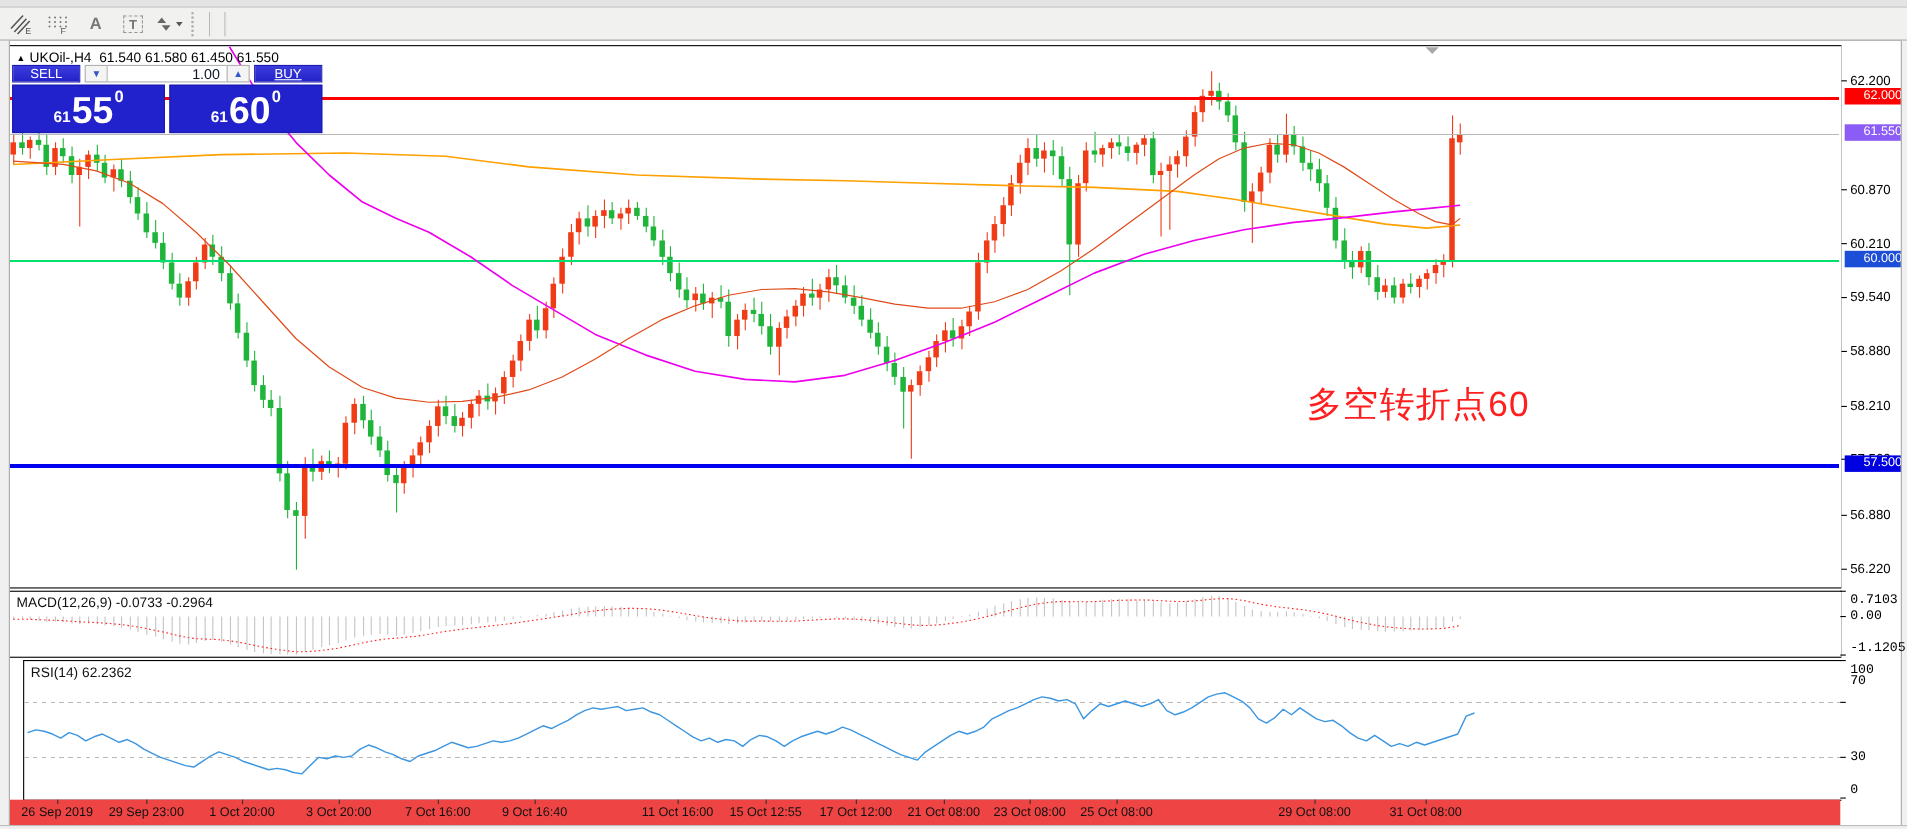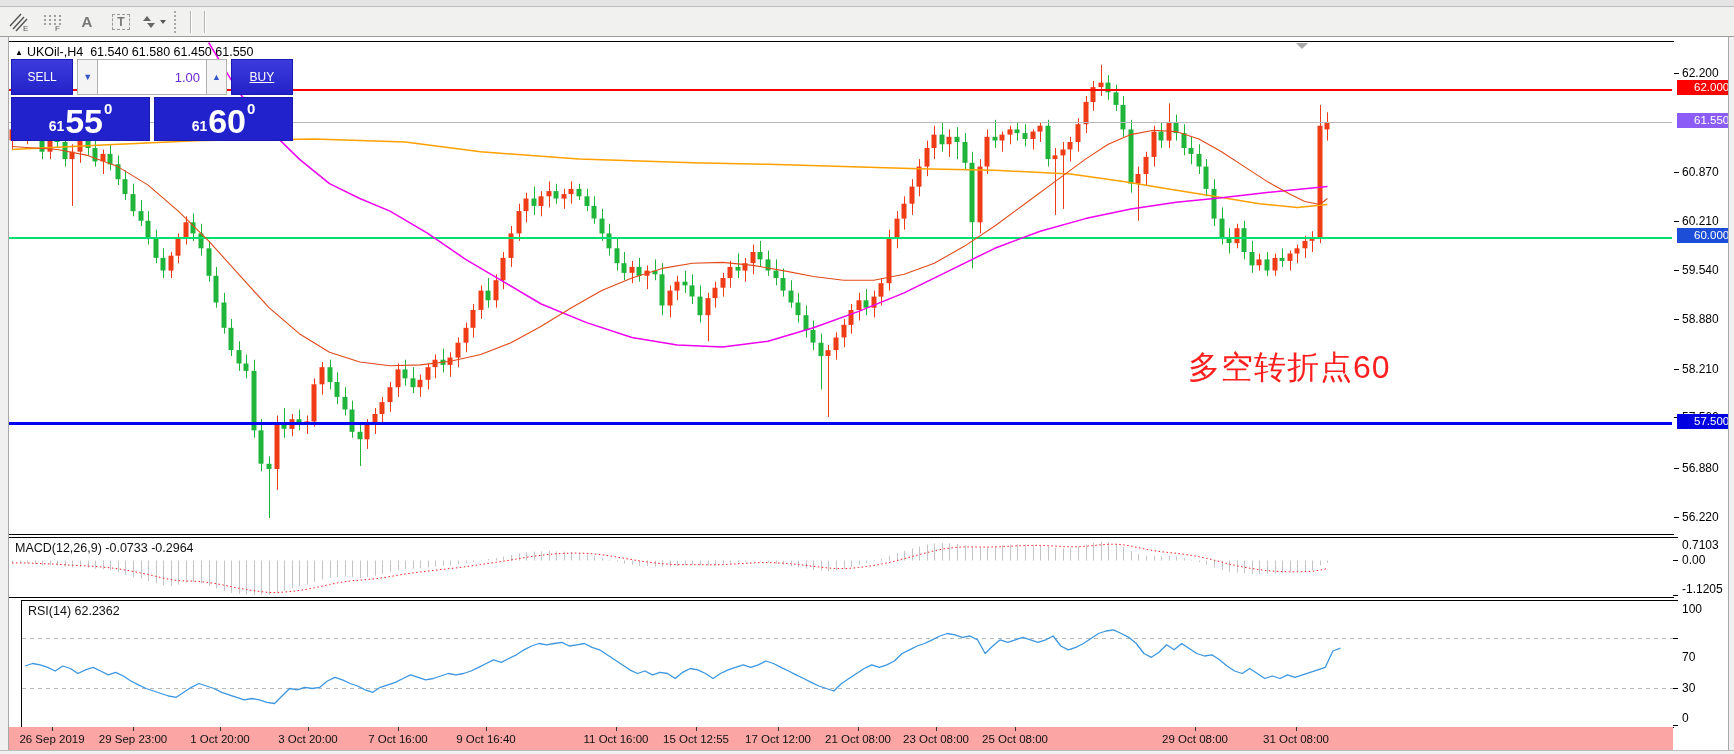--- a/index.html
+++ b/index.html
@@ -34,7 +34,7 @@
   #annotation{position:absolute;left:1179px;top:304px;font-size:32px;color:#ff1f1f;white-space:nowrap;letter-spacing:1px;}
   
   #trade-panel{position:absolute;left:2px;top:17px;width:282px;}
-  #tp-row1{display:flex;height:36px;}
+  #tp-row1{display:flex;height:16px;}
   .tp-btn{background:linear-gradient(#3c3cdd,#2222c8);color:#fff;font-size:12px;display:flex;align-items:center;justify-content:center;border:1px solid #1a1ab0;}
   #sell-btn{width:64px;}
   #buy-btn{width:64px;margin-left:4px;text-decoration:underline;}

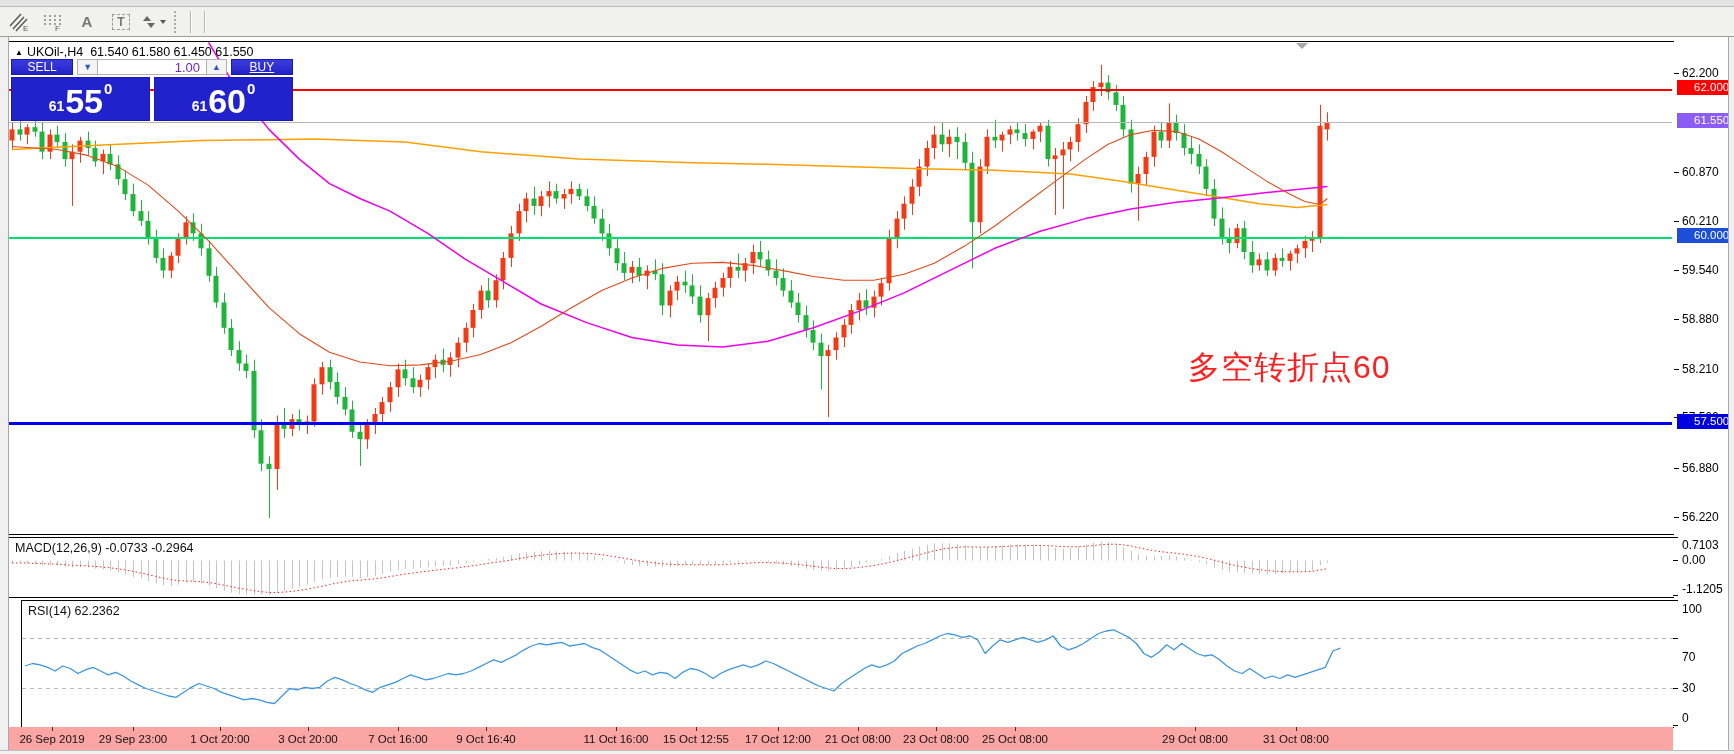--- a/index.html
+++ b/index.html
@@ -39,7 +39,7 @@
   #sell-btn{width:64px;}
   #buy-btn{width:64px;margin-left:4px;text-decoration:underline;}
   .spin-btn{width:20px;background:#f4f4f4;border:1px solid #b0b0b0;color:#3355cc;font-size:9px;display:flex;align-items:center;justify-content:center;}
-  #vol-input{width:100px;border:1px solid #b0b0b0;border-left:none;border-right:none;font-size:13px;text-align:right;padding-right:6px;color:#6d28d9;font-family:"Liberation Sans",sans-serif;}
+  #vol-input{width:100px;border:1px solid #b0b0b0;border-left:none;border-right:none;font-size:13px;text-align:right;padding-right:6px;color:#0f172a;font-family:"Liberation Sans",sans-serif;}
   #tp-row2{display:flex;margin-top:2px;height:44px;}
   .price-box{width:138px;background:#2222cc;border:1px solid #1a1ab0;color:#fff;display:flex;align-items:flex-end;justify-content:center;padding-bottom:3px;}
   .price-box + .price-box{margin-left:4px;}

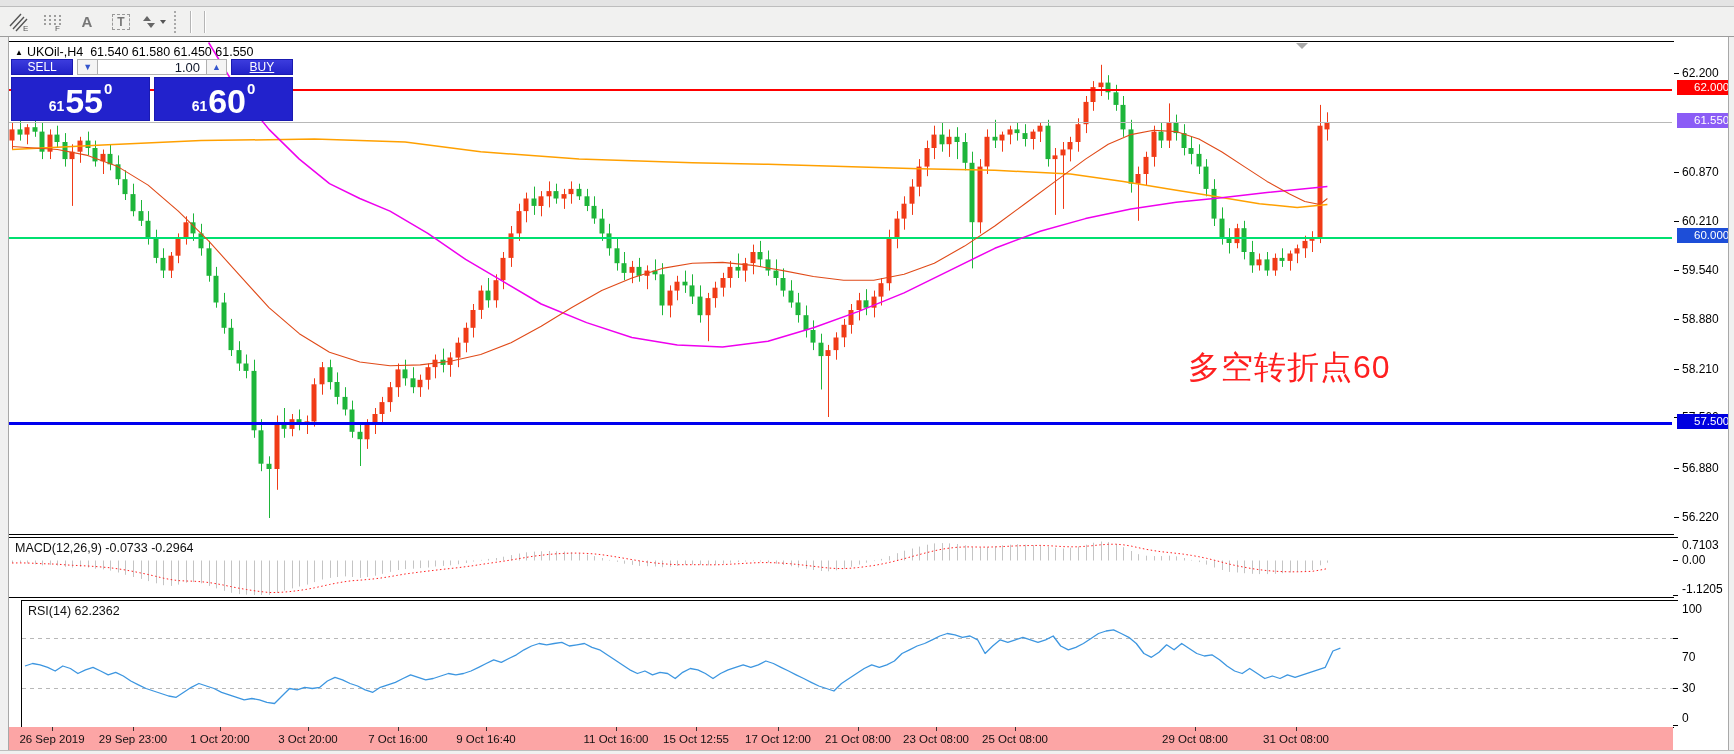--- a/index.html
+++ b/index.html
@@ -48,7 +48,7 @@
   .pb-sup{font-size:15px;font-weight:bold;align-self:flex-start;margin-top:2px;}
   
   .ind-label{position:absolute;left:6px;top:3px;font-size:12.5px;color:#111;white-space:nowrap;}
-  .sub-ytick{position:absolute;left:1682px;font-size:12px;color:#000;white-space:nowrap;}
+  .sub-ytick{position:absolute;left:1682px;font-size:12px;color:#000;white-space:nowrap;font-family:Liberation Mono, monospace;}
   .sub-ymark{position:absolute;left:1673px;width:5px;height:1px;background:#000;}
   
   .date-label{position:absolute;top:6px;font-size:11.5px;color:#111;white-space:nowrap;transform:translateX(-50%);}

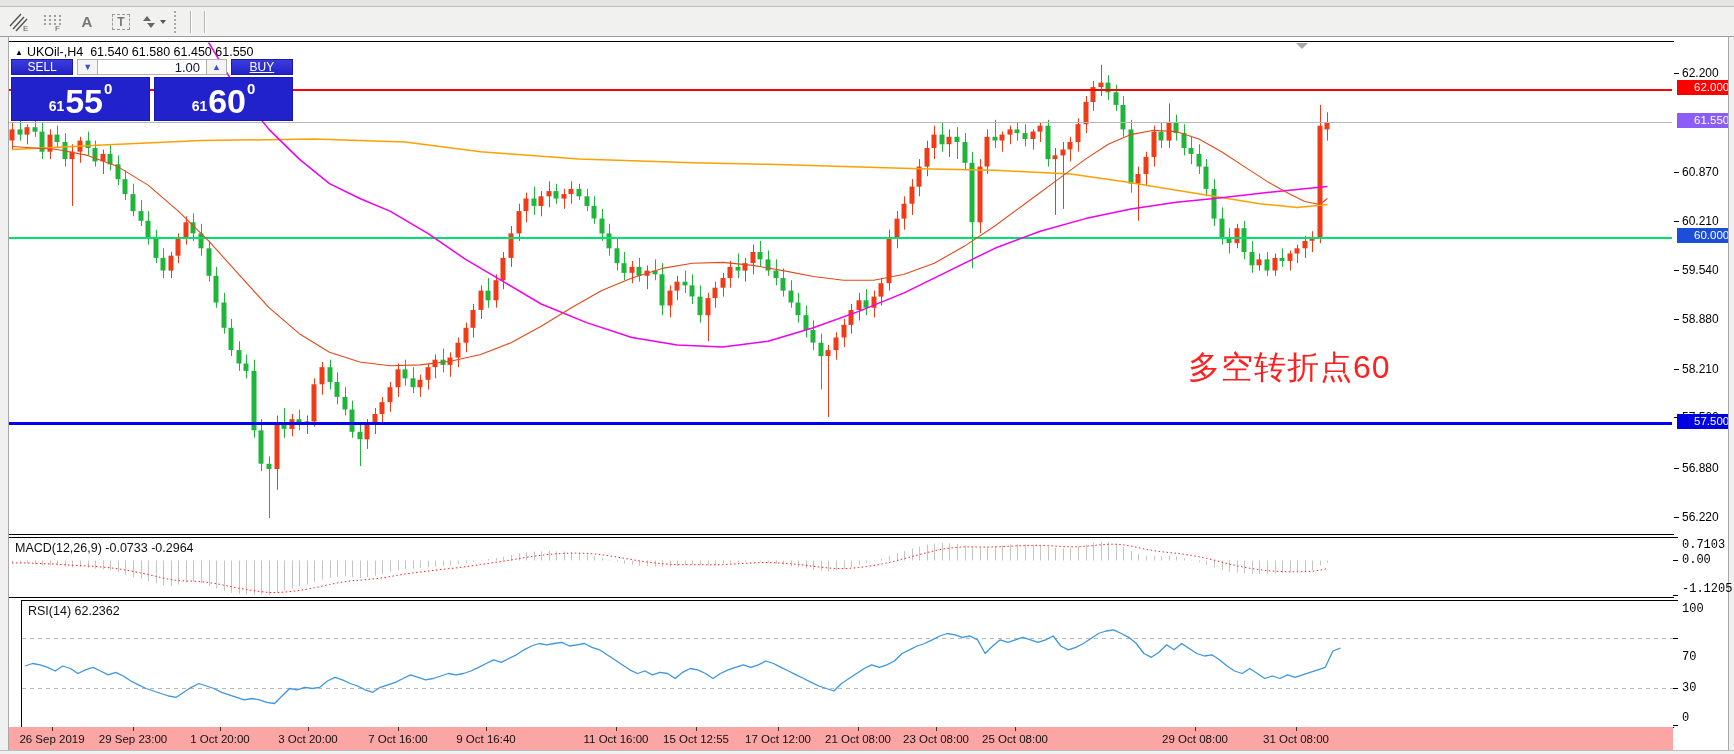--- a/index.html
+++ b/index.html
@@ -750,7 +750,7 @@
     <div class="sub-ymark" style="top:600px"></div>
      <div class="sub-ytick" style="top:602px">100</div>
     <div class="sub-ymark" style="top:638px"></div>
-     <div class="sub-ytick" style="top:650px">70</div>
+     <div class="sub-ytick" style="top:612px">70</div>
     <div class="sub-ymark" style="top:688px"></div>
      <div class="sub-ytick" style="top:681px">30</div>
     <div class="sub-ymark" style="top:725px"></div>

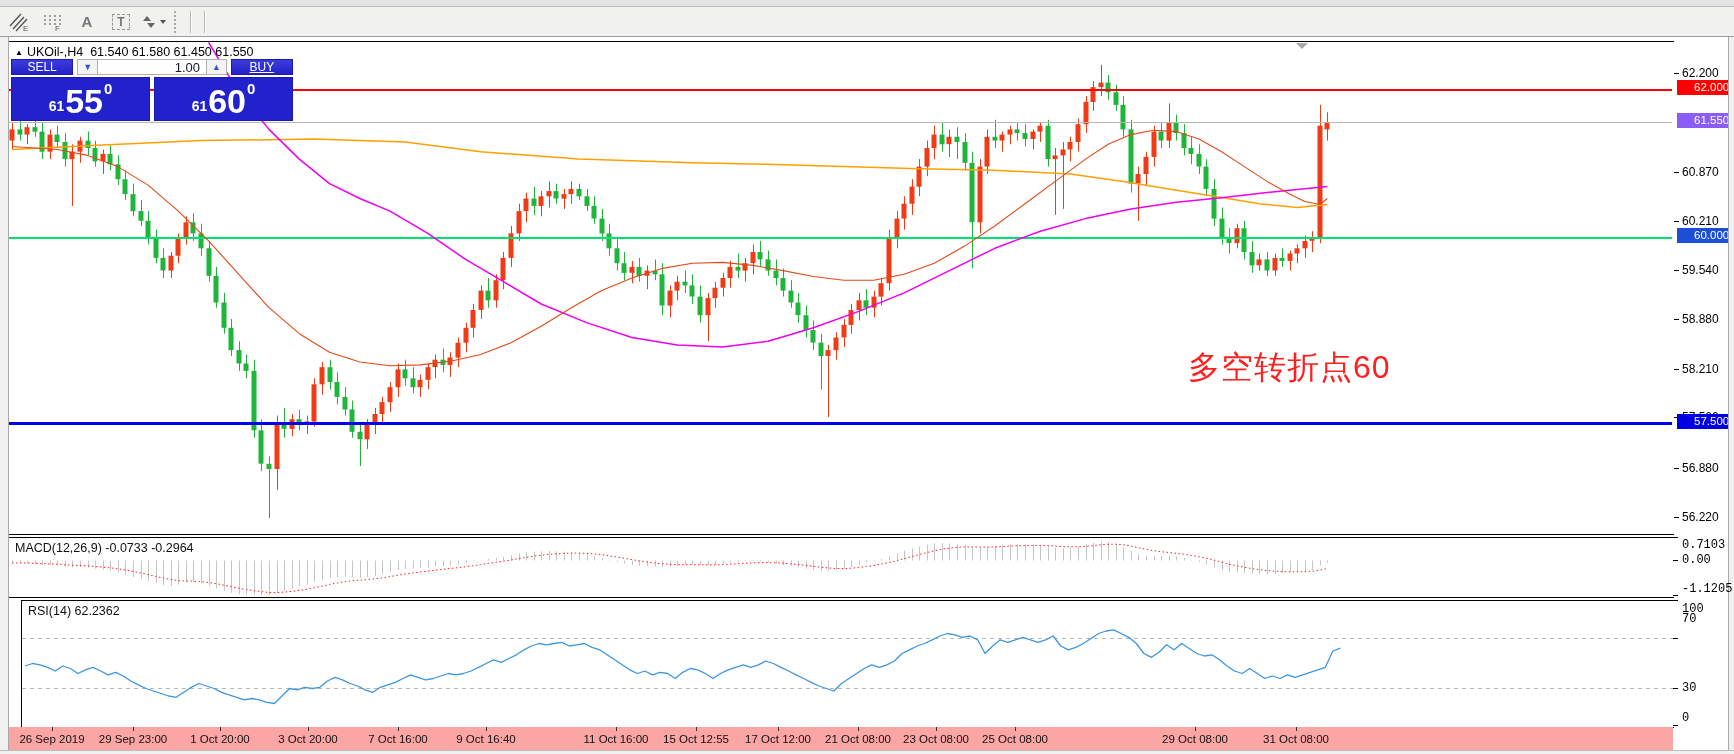--- a/index.html
+++ b/index.html
@@ -20,7 +20,7 @@
   #main-plot{left:8px;top:41px;width:1665px;height:492px;}
   #macd-panel{left:8px;top:537px;width:1665px;height:59px;}
   #rsi-panel{left:21px;top:600px;width:1665px;height:126px;}
-  #date-strip{position:absolute;left:8px;top:727px;width:1665px;height:23px;background:#fca5a5;}
+  #date-strip{position:absolute;left:8px;top:727px;width:1665px;height:23px;background:#ef4444;}
   .panel svg{position:absolute;left:0;top:0;}
   
   #axis-col{position:absolute;left:1674px;top:41px;width:54px;height:709px;background:#fff;}

